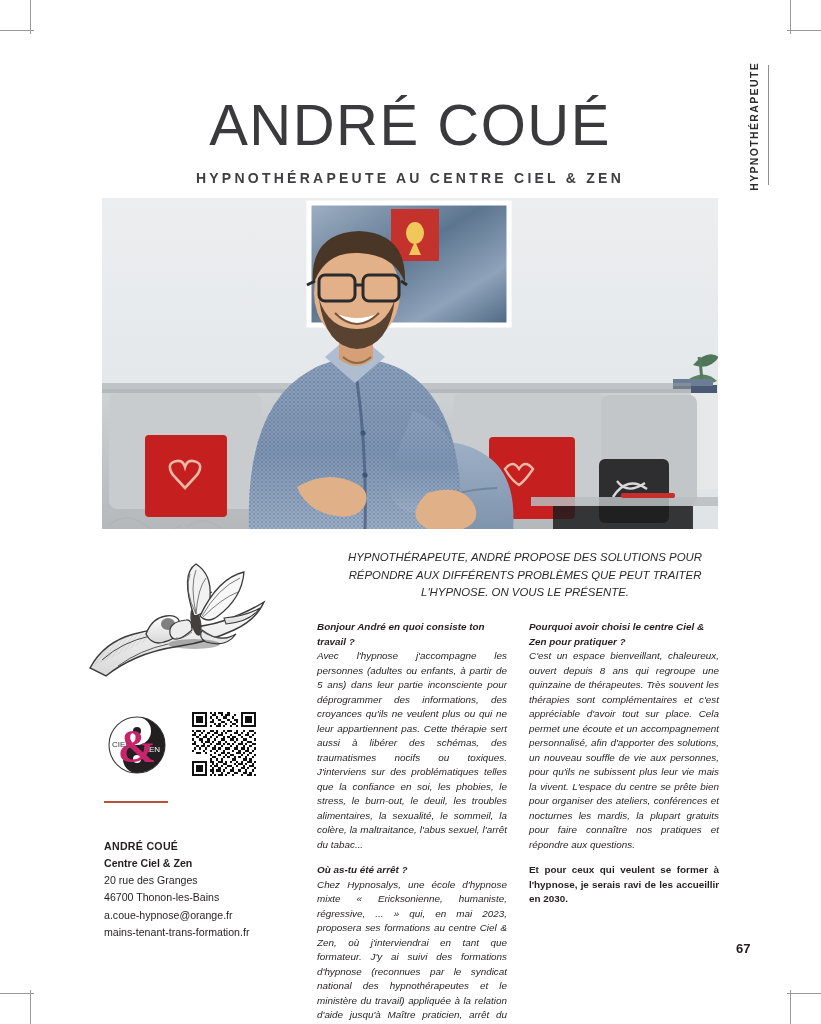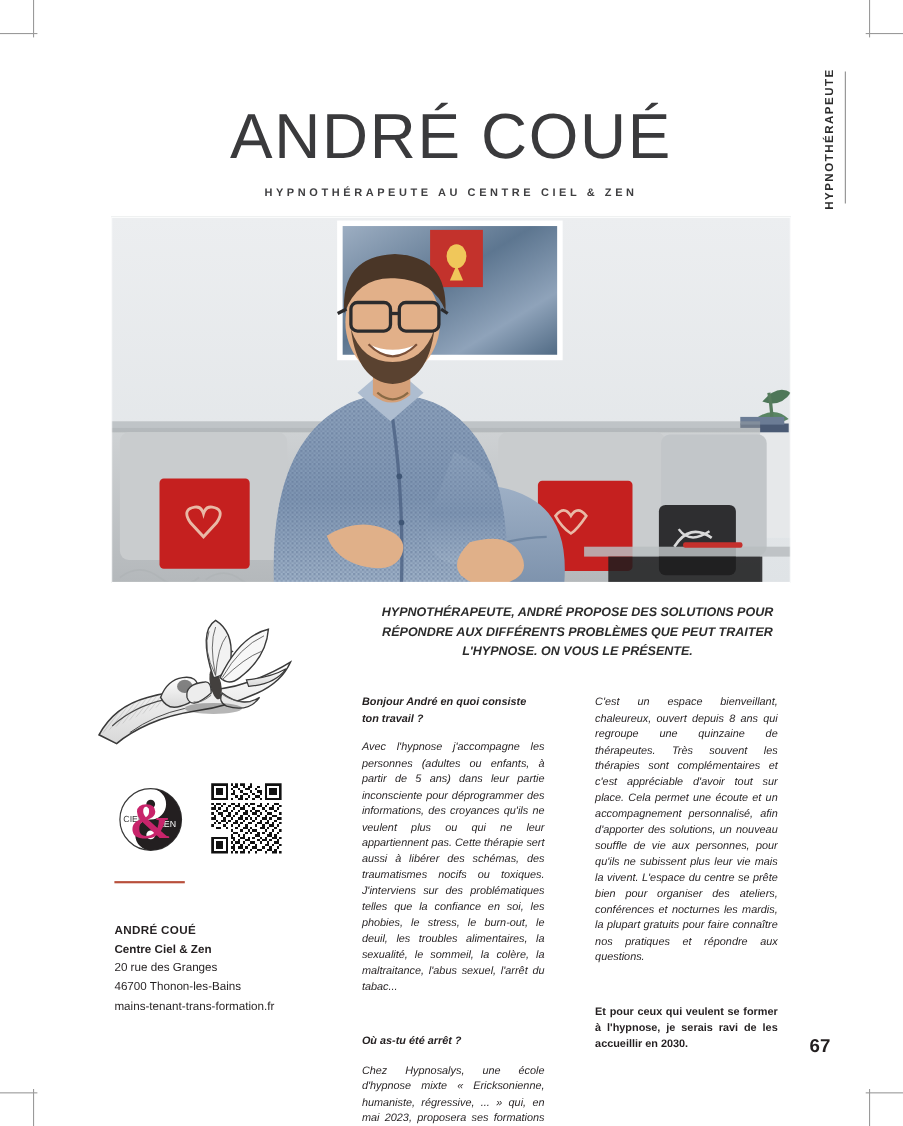--- a/index.html
+++ b/index.html
@@ -65,7 +65,7 @@
   }
   .page-subtitle {
     margin: 14px 0 0 0;
-    font-size: 10px;
+    font-size: 14px;
     font-weight: 600;
     letter-spacing: 3.25px;
     color: #3f3f41;

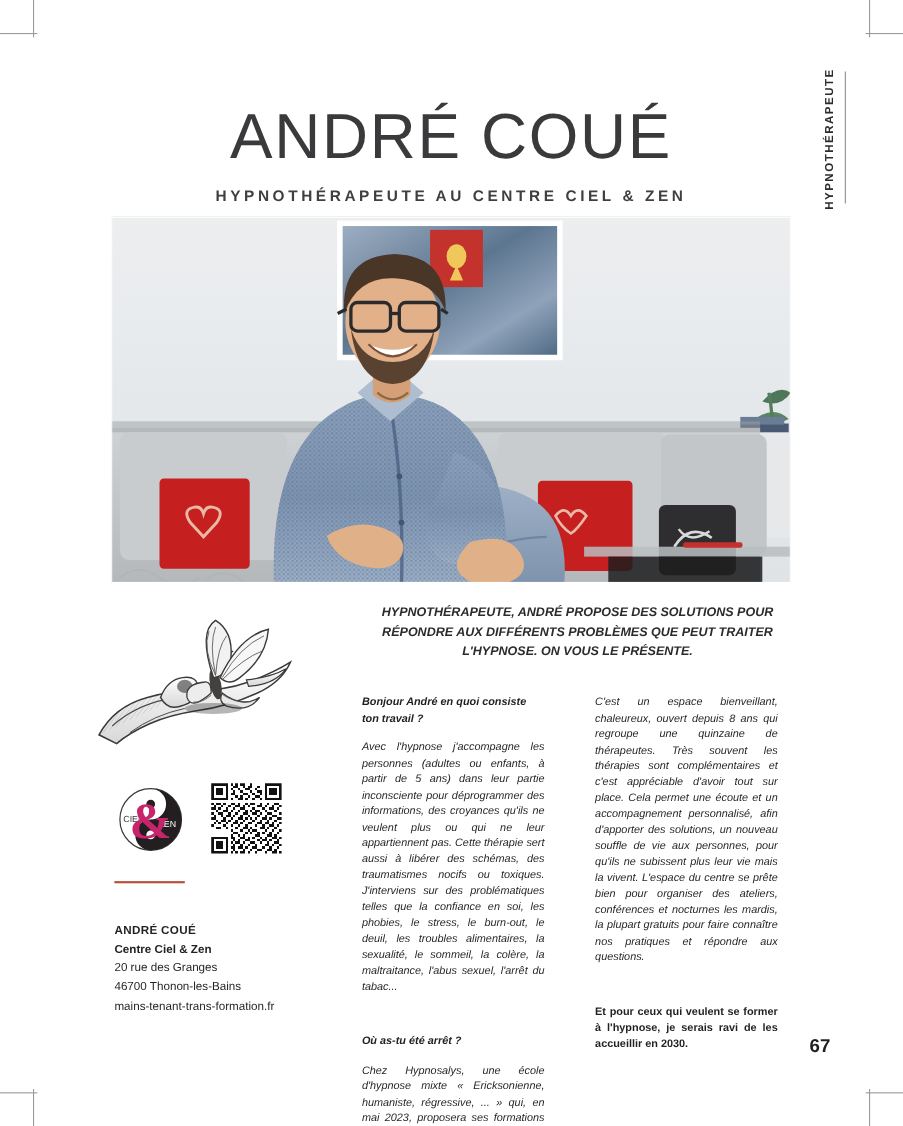--- a/index.html
+++ b/index.html
@@ -91,7 +91,7 @@
     width: 390px;
     text-align: center;
     font-style: italic;
-    font-weight: 700;
+    font-weight: 400;
     font-size: 11.4px;
     line-height: 1.55;
     color: #2b2b2b;

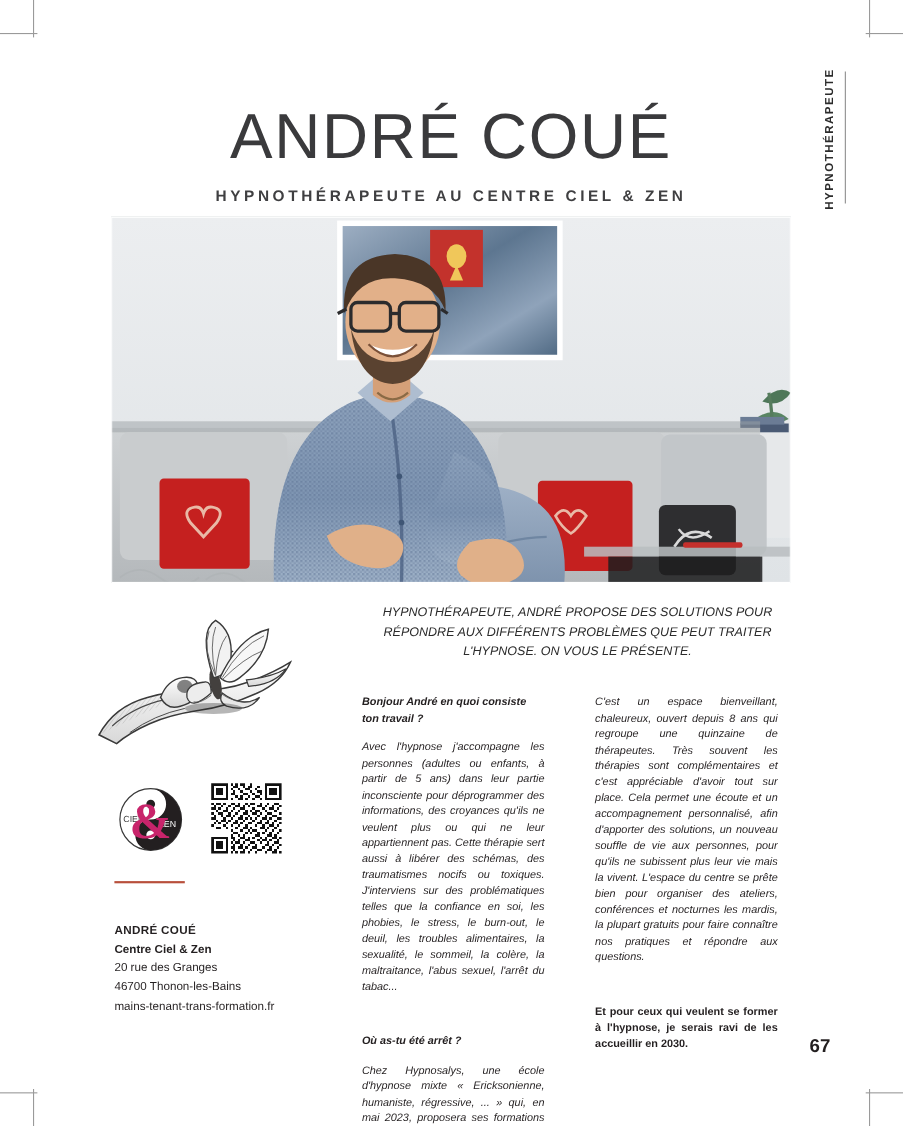--- a/index.html
+++ b/index.html
@@ -152,7 +152,7 @@
   }
   .col-left  { left: 317px; }
   .col-right { left: 529px; }
-  .col p { margin: 12px; }
+  .col p { margin: 0; }
   .q {
     font-weight: 700;
     font-style: italic;

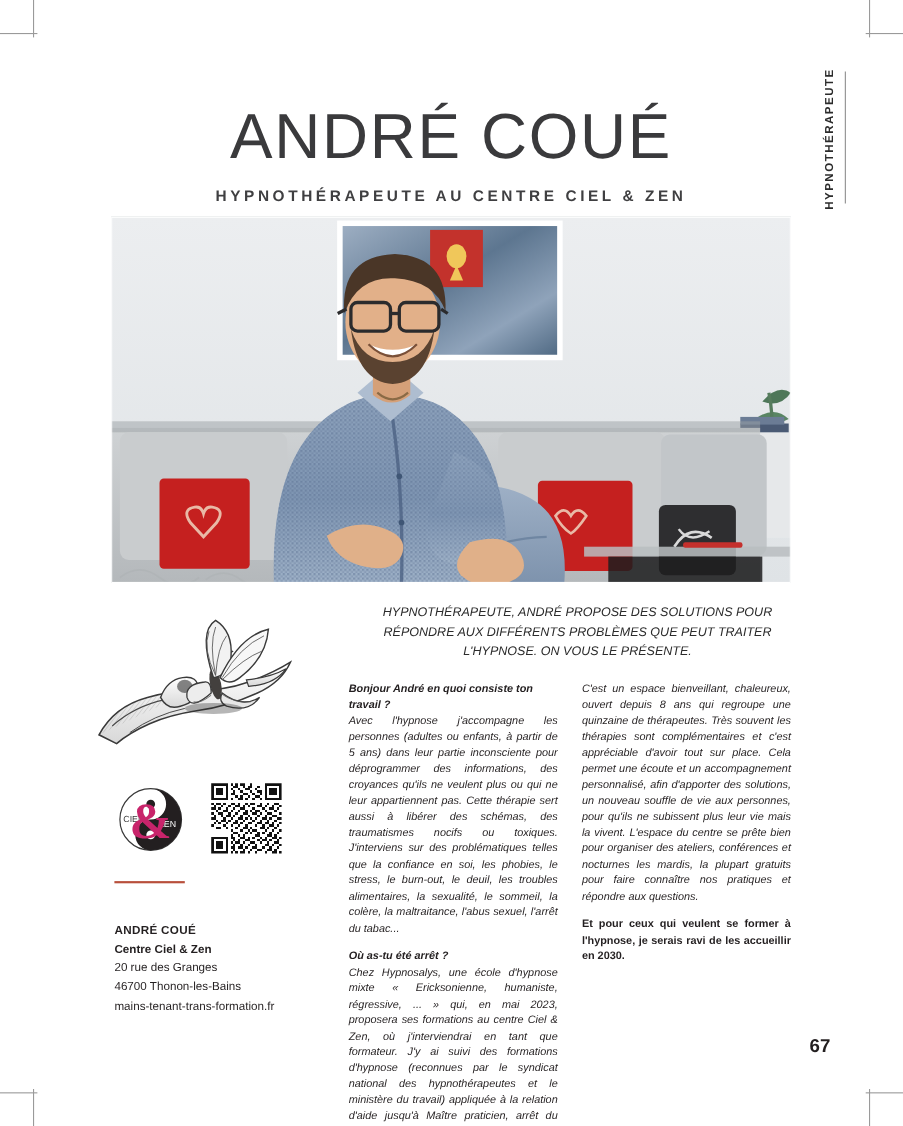--- a/index.html
+++ b/index.html
@@ -629,6 +629,7 @@
 </div>
 
 <div class="col col-right">
+  <p class="q">Pourquoi avoir choisi le centre Ciel &amp; Zen pour pratiquer ?</p>
   <p class="a">C'est un espace bienveillant, chaleureux, ouvert depuis 8 ans qui regroupe une quinzaine de thérapeutes. Très souvent les thérapies sont complémentaires et c'est appréciable d'avoir tout sur place. Cela permet une écoute et un accompagnement personnalisé, afin d'apporter des solutions, un nouveau souffle de vie aux personnes, pour qu'ils ne subissent plus leur vie mais la vivent. L'espace du centre se prête bien pour organiser des ateliers, conférences et nocturnes les mardis, la plupart gratuits pour faire connaître nos pratiques et répondre aux questions.</p>
   <div class="gap"></div>
   <p class="bold-close">Et pour ceux qui veulent se former à l'hypnose, je serais ravi de les accueillir en 2030.</p>

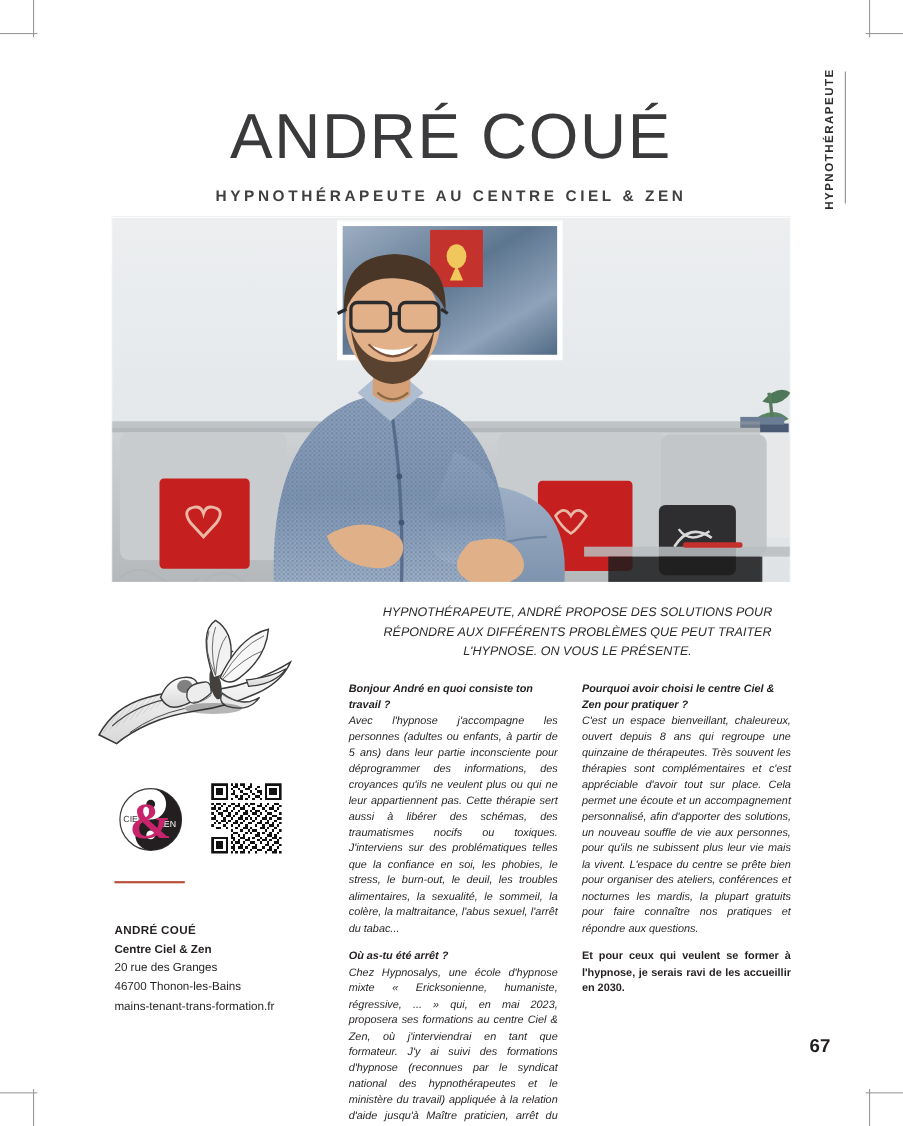--- a/index.html
+++ b/index.html
@@ -617,6 +617,7 @@
   <div class="org">Centre Ciel &amp; Zen</div>
   <div>20 rue des Granges</div>
   <div>46700 Thonon-les-Bains</div>
+  <div>a.coue-hypnose@orange.fr</div>
   <div>mains-tenant-trans-formation.fr</div>
 </div>
 

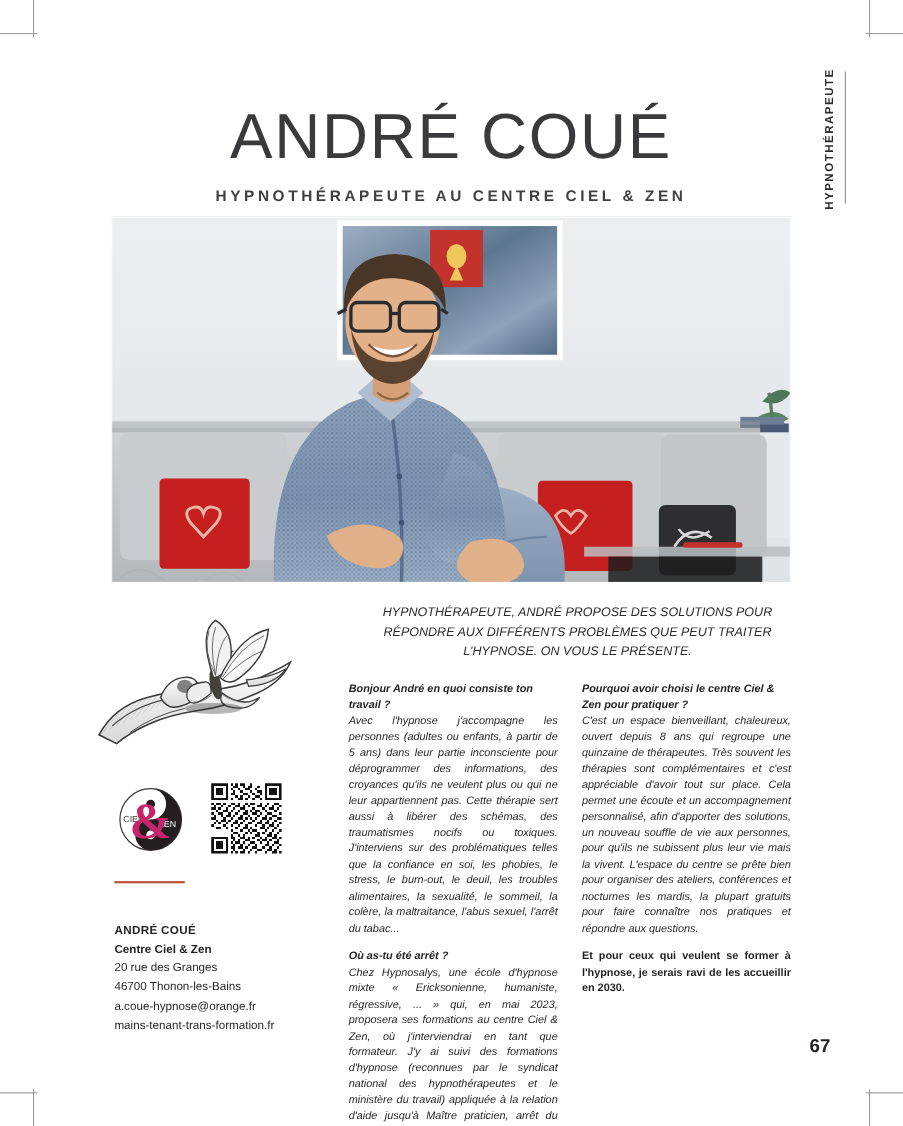--- a/index.html
+++ b/index.html
@@ -167,7 +167,7 @@
     position: absolute;
     top: 941px;
     left: 736px;
-    font-size: 17px;
+    font-size: 13px;
     font-weight: 700;
     color: #231f20;
   }

